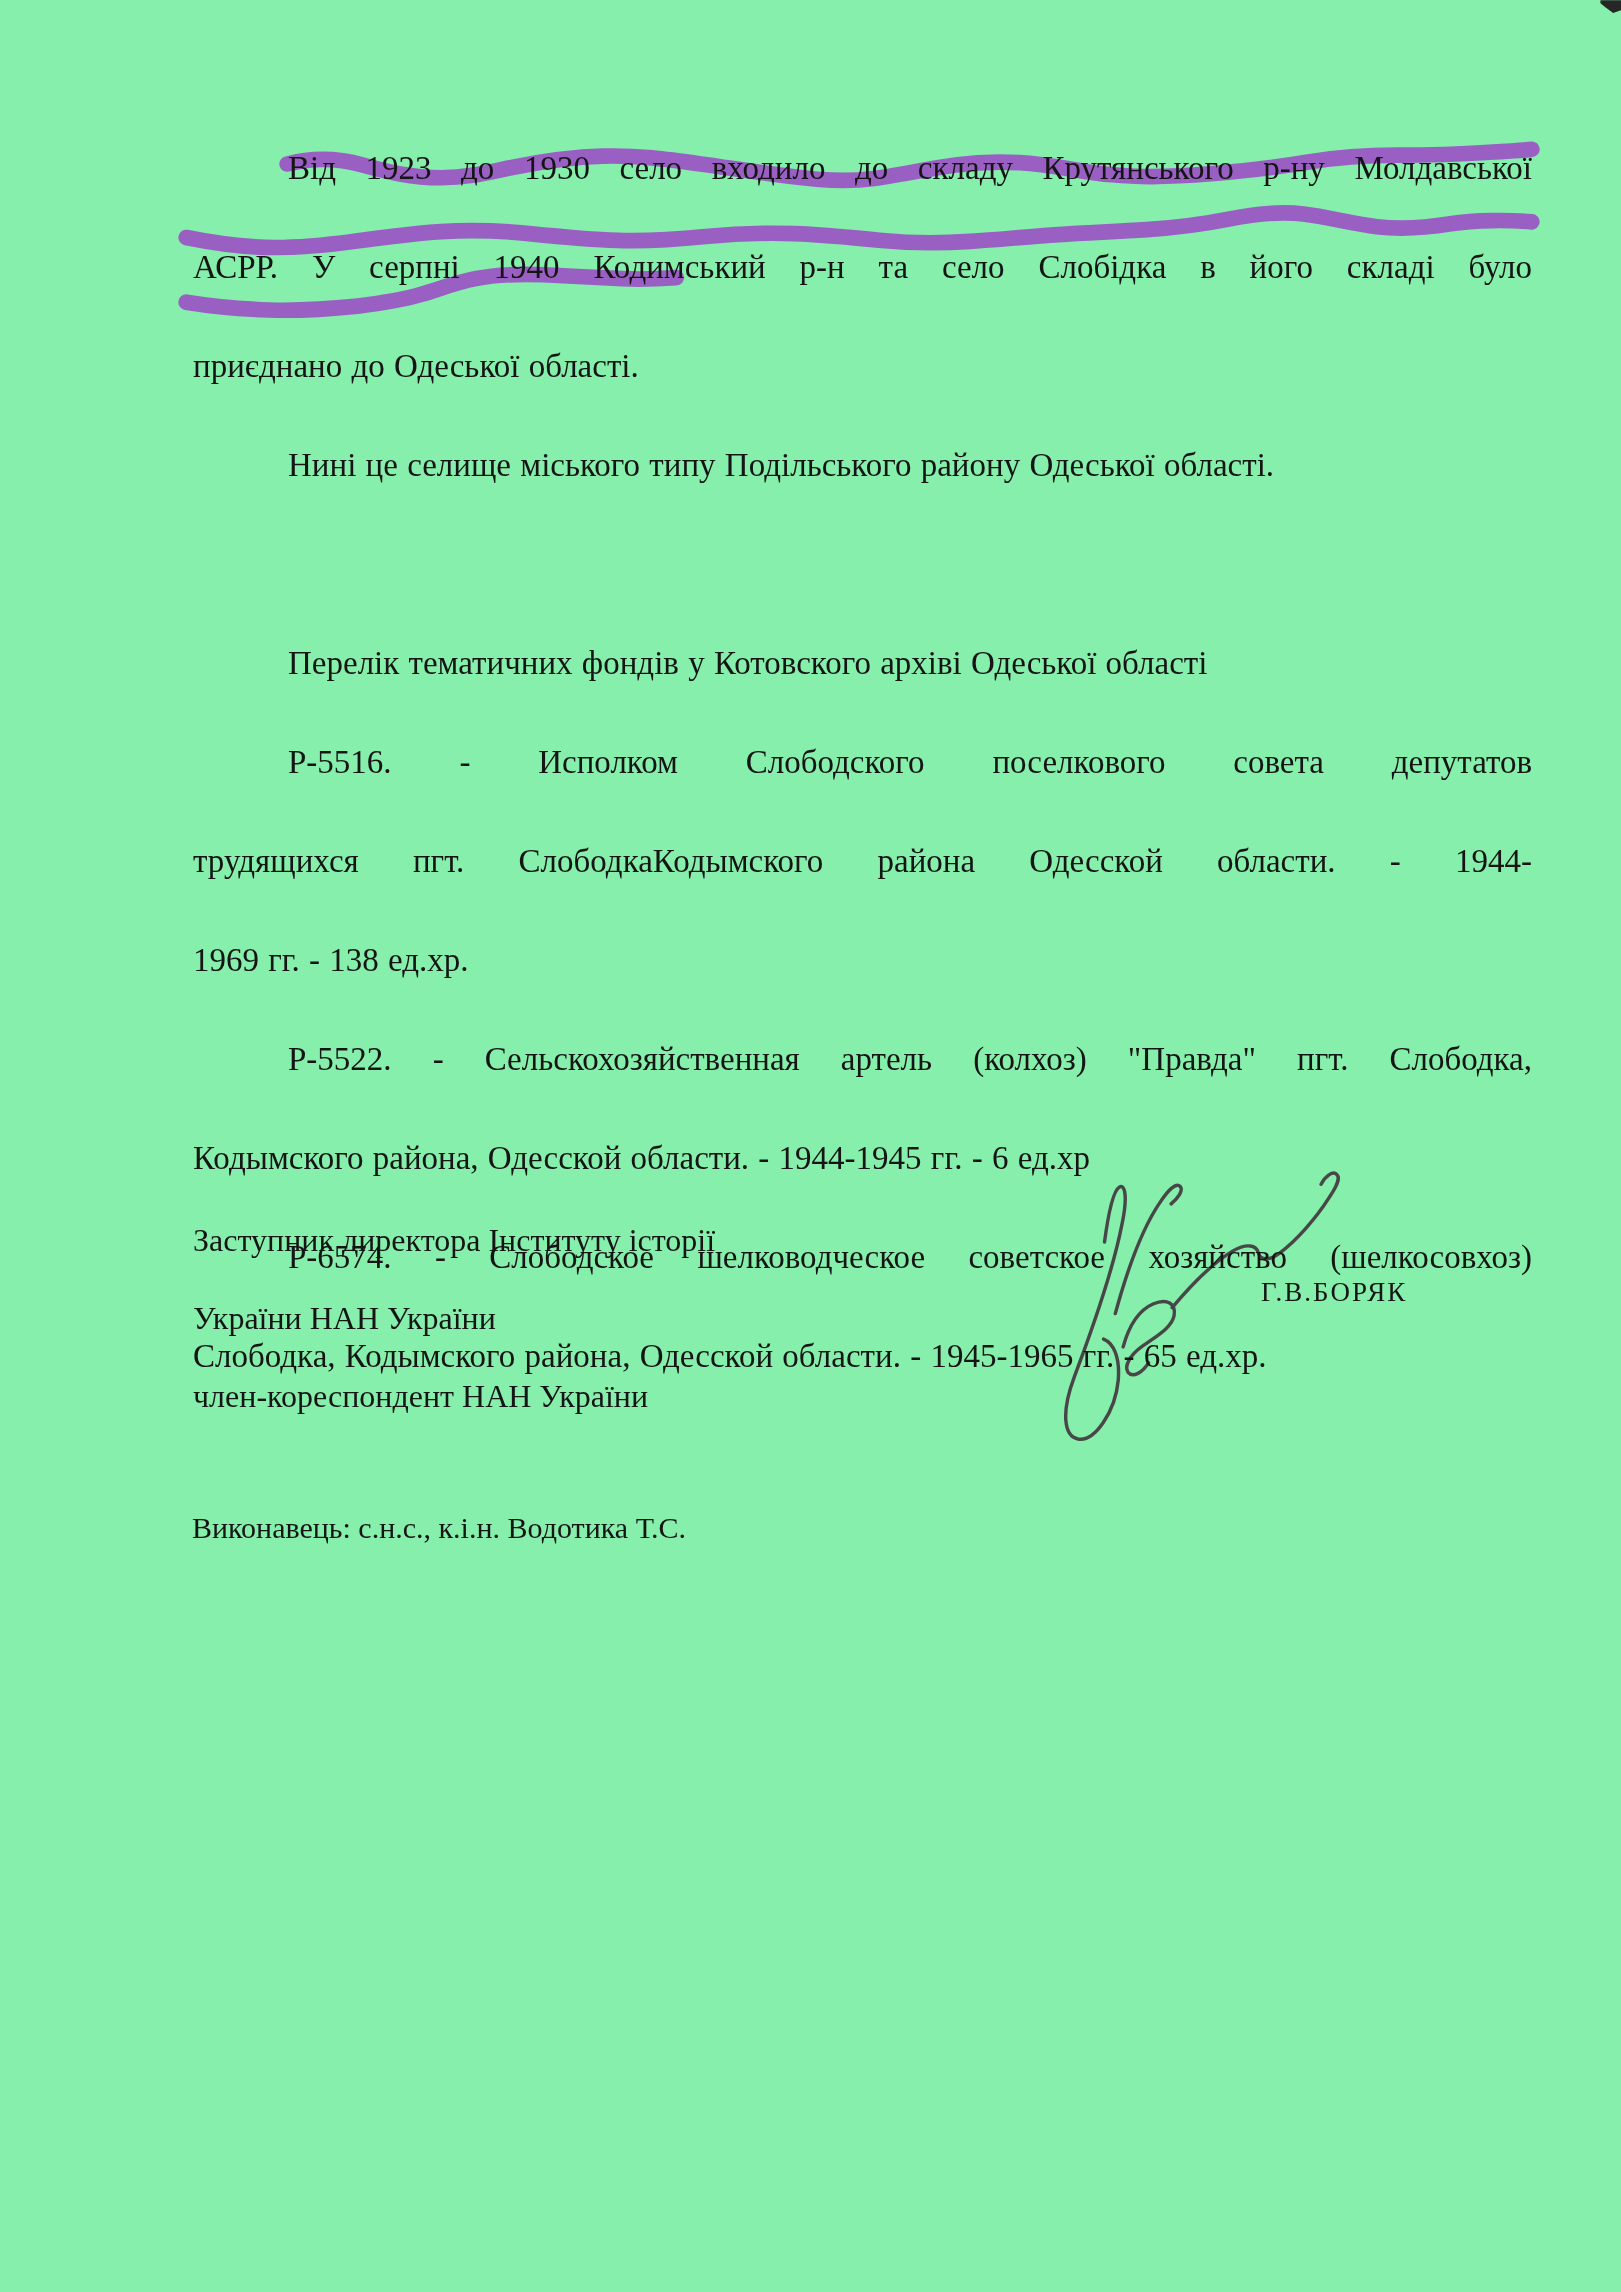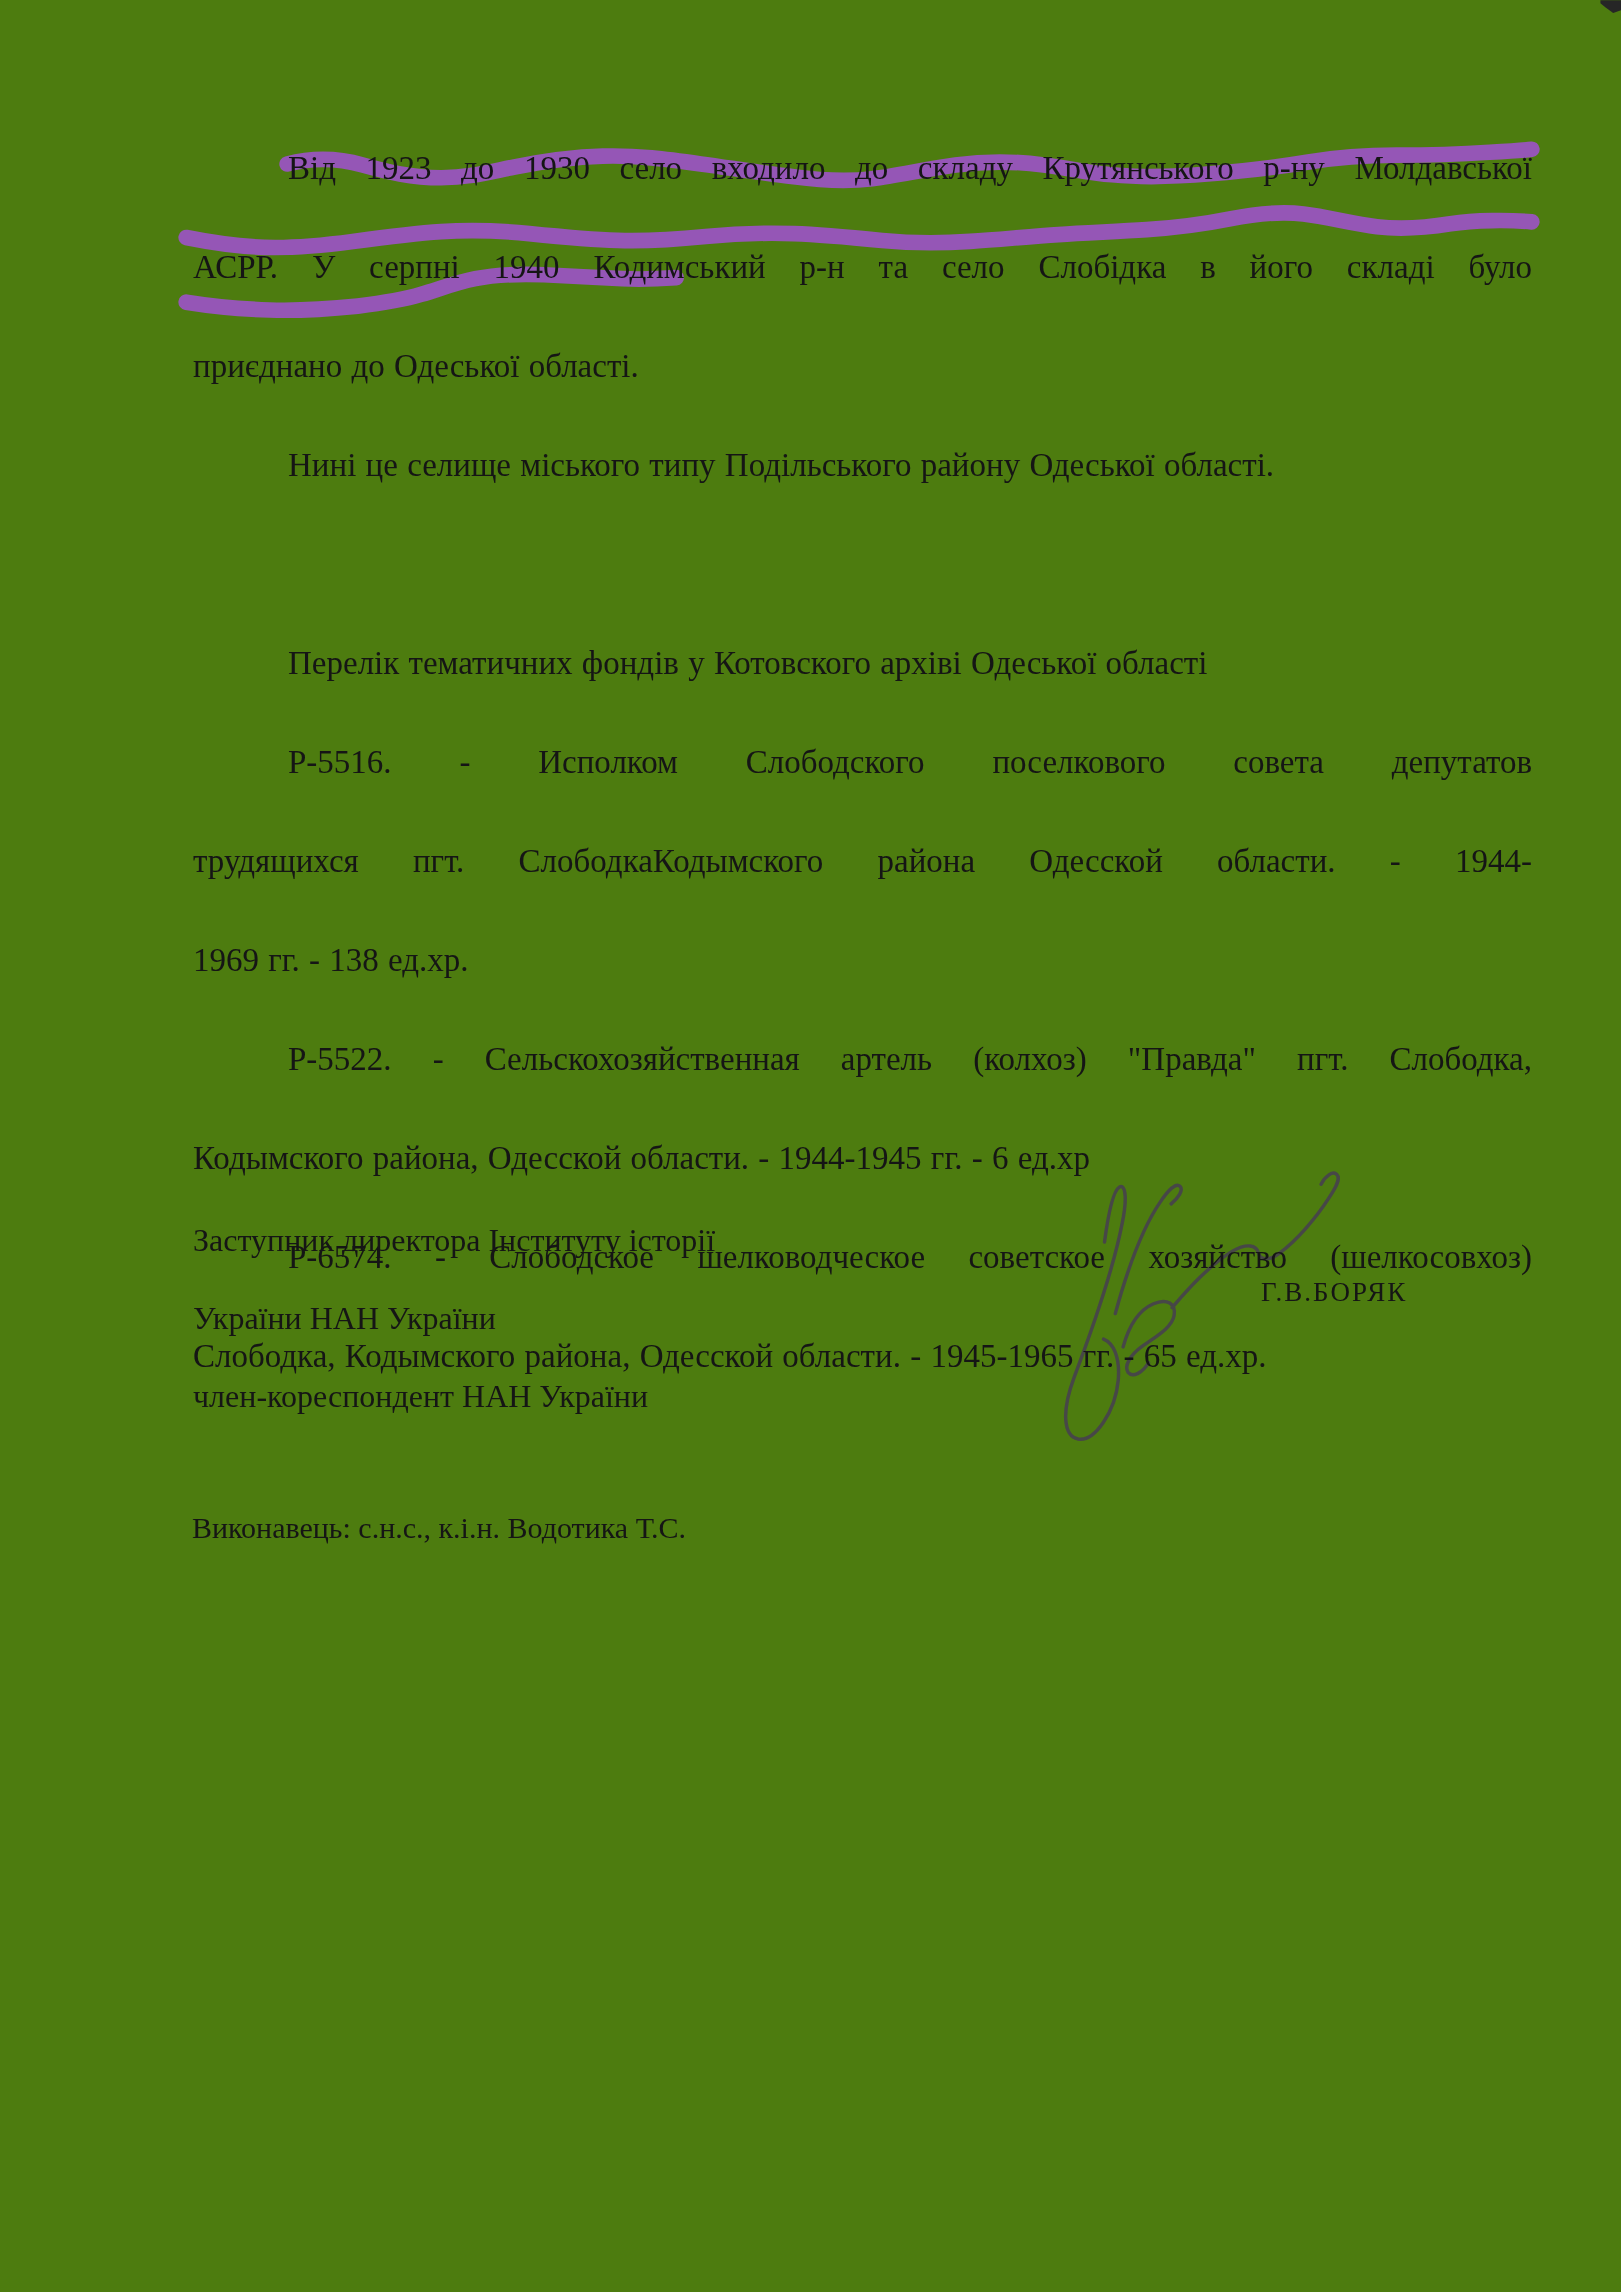--- a/index.html
+++ b/index.html
@@ -6,7 +6,7 @@
   .page{
     position:relative;
     width:1621px;height:2293px;
-    background:#4d7c0f;
+    background:#86efac;
     overflow:hidden;
     font-family:"Liberation Serif","DejaVu Serif",serif;
     color:#151515;

